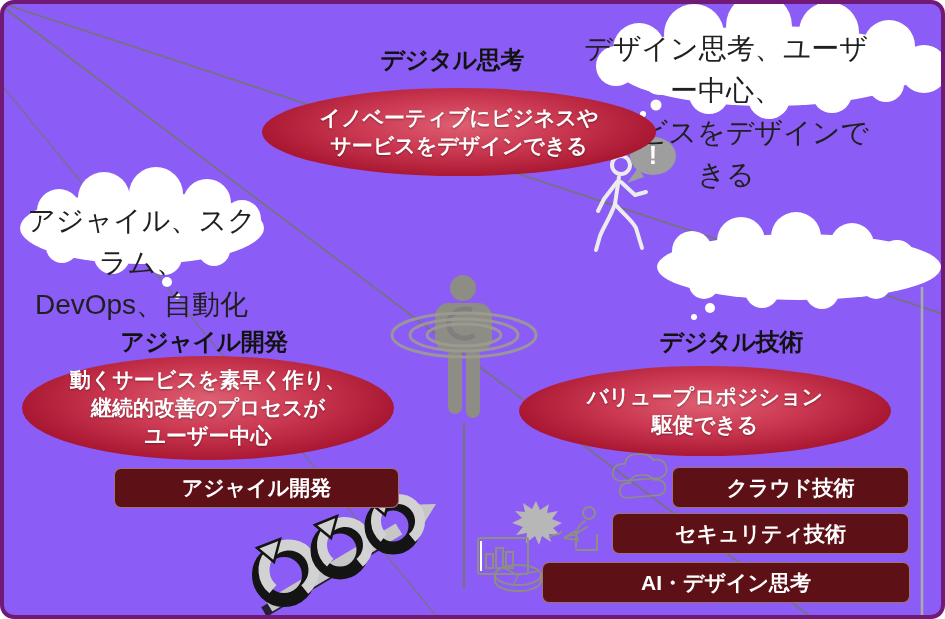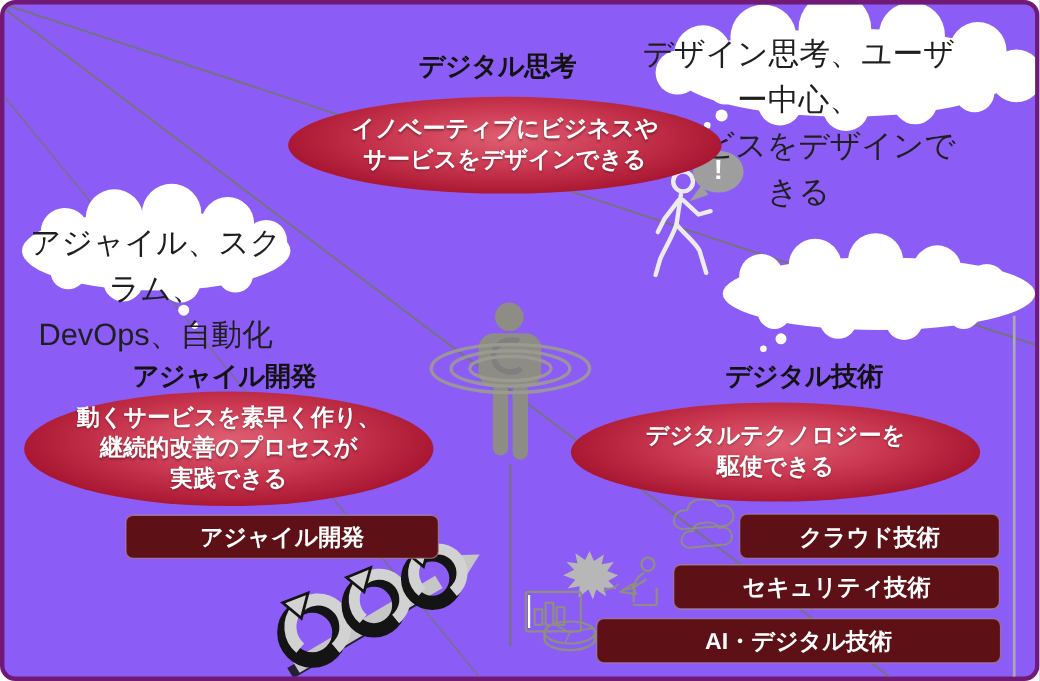--- a/index.html
+++ b/index.html
@@ -210,7 +210,7 @@
   <div class="title" style="left:607px;top:322px;width:240px;">デジタル技術</div>
 
   <div class="ellipse" style="left:515px;top:362px;width:372px;height:90px;">
-    <span class="line">デジタルテクノロジーを</span>
+    <span class="line">バリュープロポジション</span>
     <span class="line">駆使できる</span>
   </div>
 

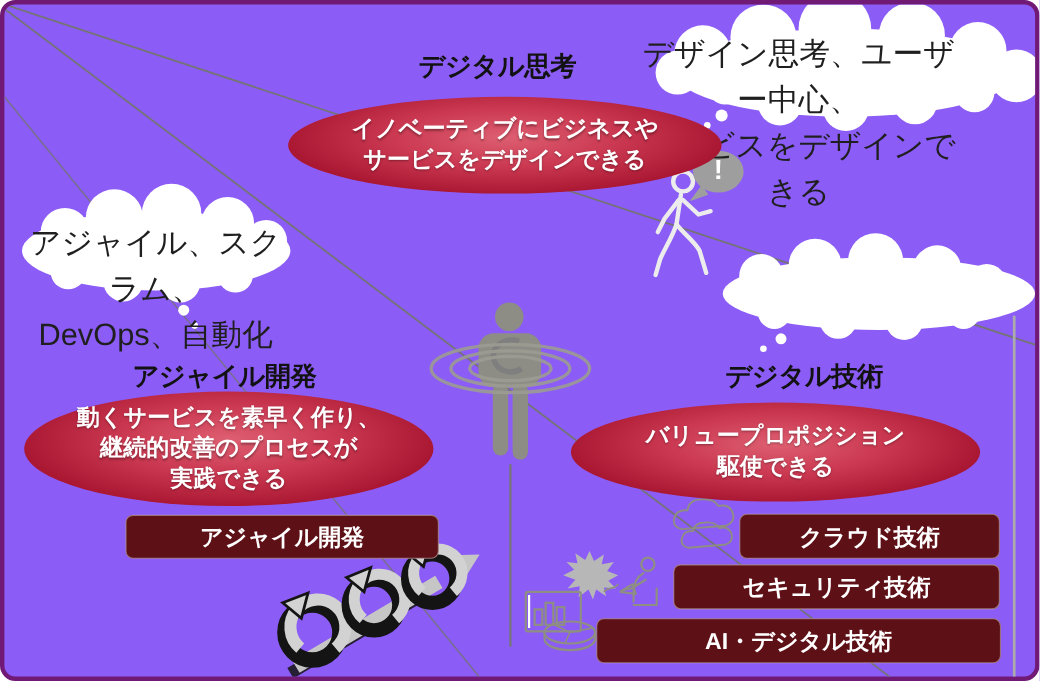--- a/index.html
+++ b/index.html
@@ -201,7 +201,7 @@
   <div class="ellipse" style="left:18px;top:352px;width:372px;height:104px;">
     <span class="line">動くサービスを素早く作り、</span>
     <span class="line">継続的改善のプロセスが</span>
-    <span class="line">実践できる</span>
+    <span class="line">ユーザー中心</span>
   </div>
 
   <div class="tagbox" style="left:70px;top:464px;width:283px;height:38px;margin-left:40px;">アジャイル開発</div>

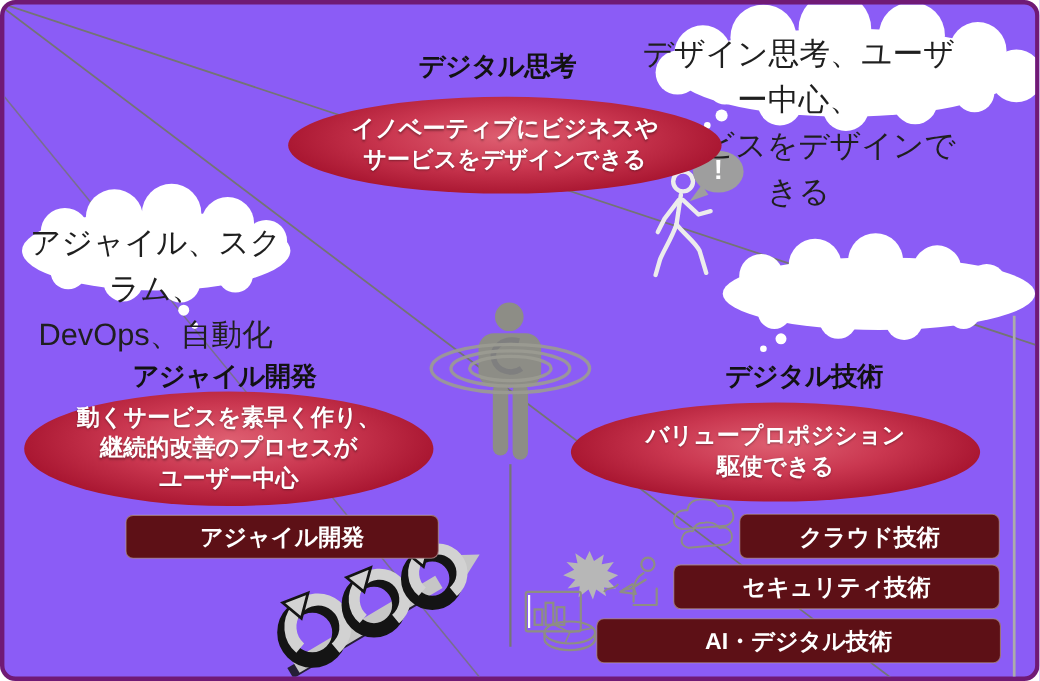--- a/index.html
+++ b/index.html
@@ -216,7 +216,7 @@
 
   <div class="tagbox" style="left:668px;top:463px;width:235px;height:39px;">クラウド技術</div>
   <div class="tagbox" style="left:608px;top:509px;width:295px;height:39px;">セキュリティ技術</div>
-  <div class="tagbox" style="left:538px;top:558px;width:366px;height:39px;">AI・デジタル技術</div>
+  <div class="tagbox" style="left:538px;top:558px;width:366px;height:39px;">AI・デザイン思考</div>
 
 </div>
 

